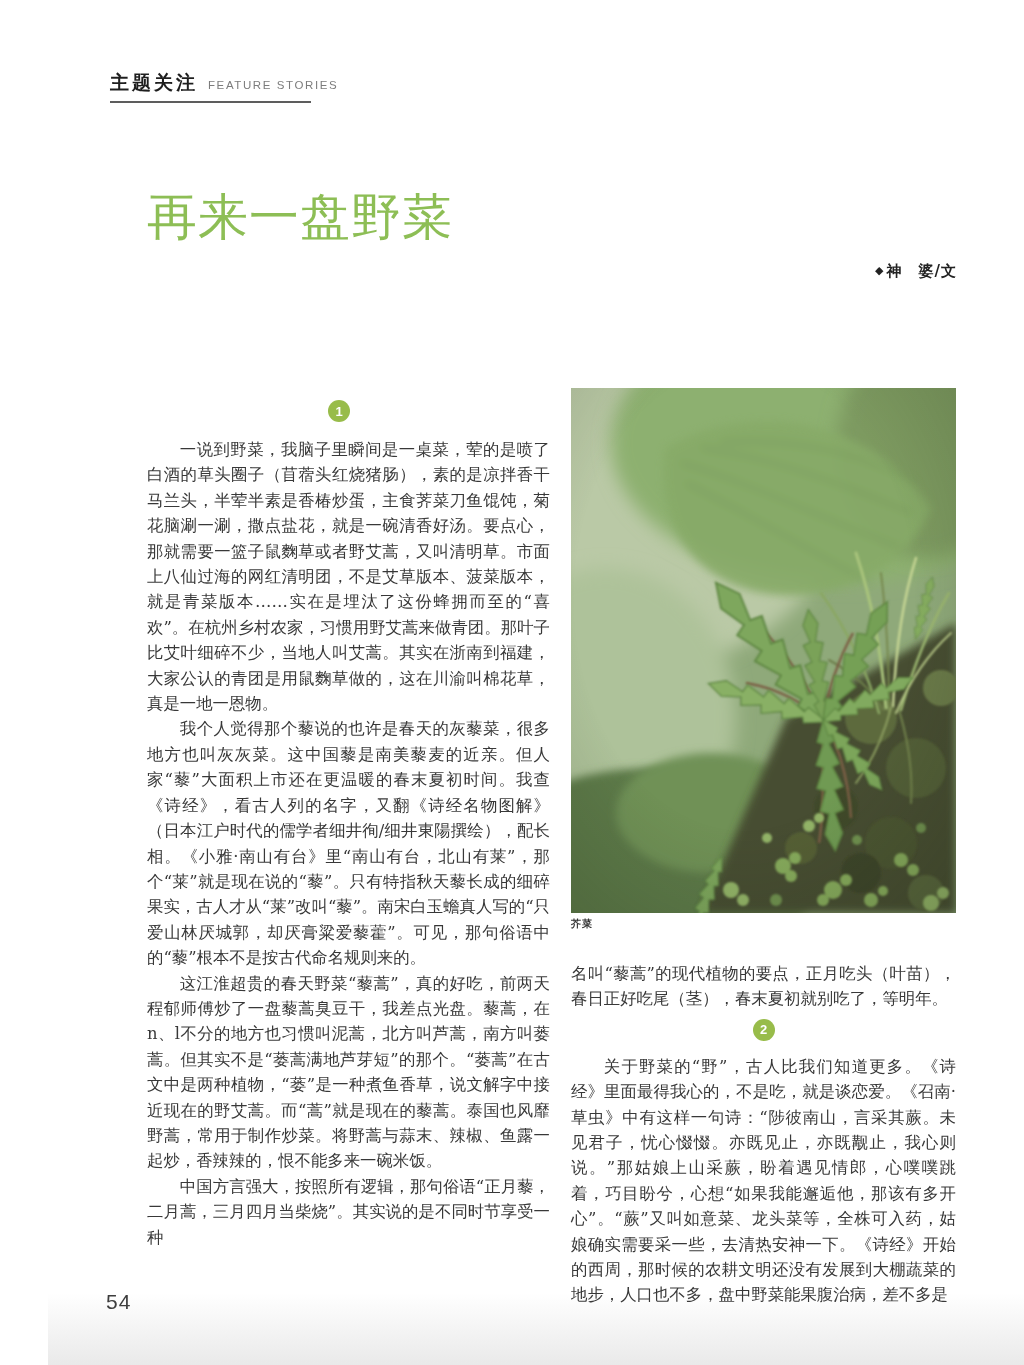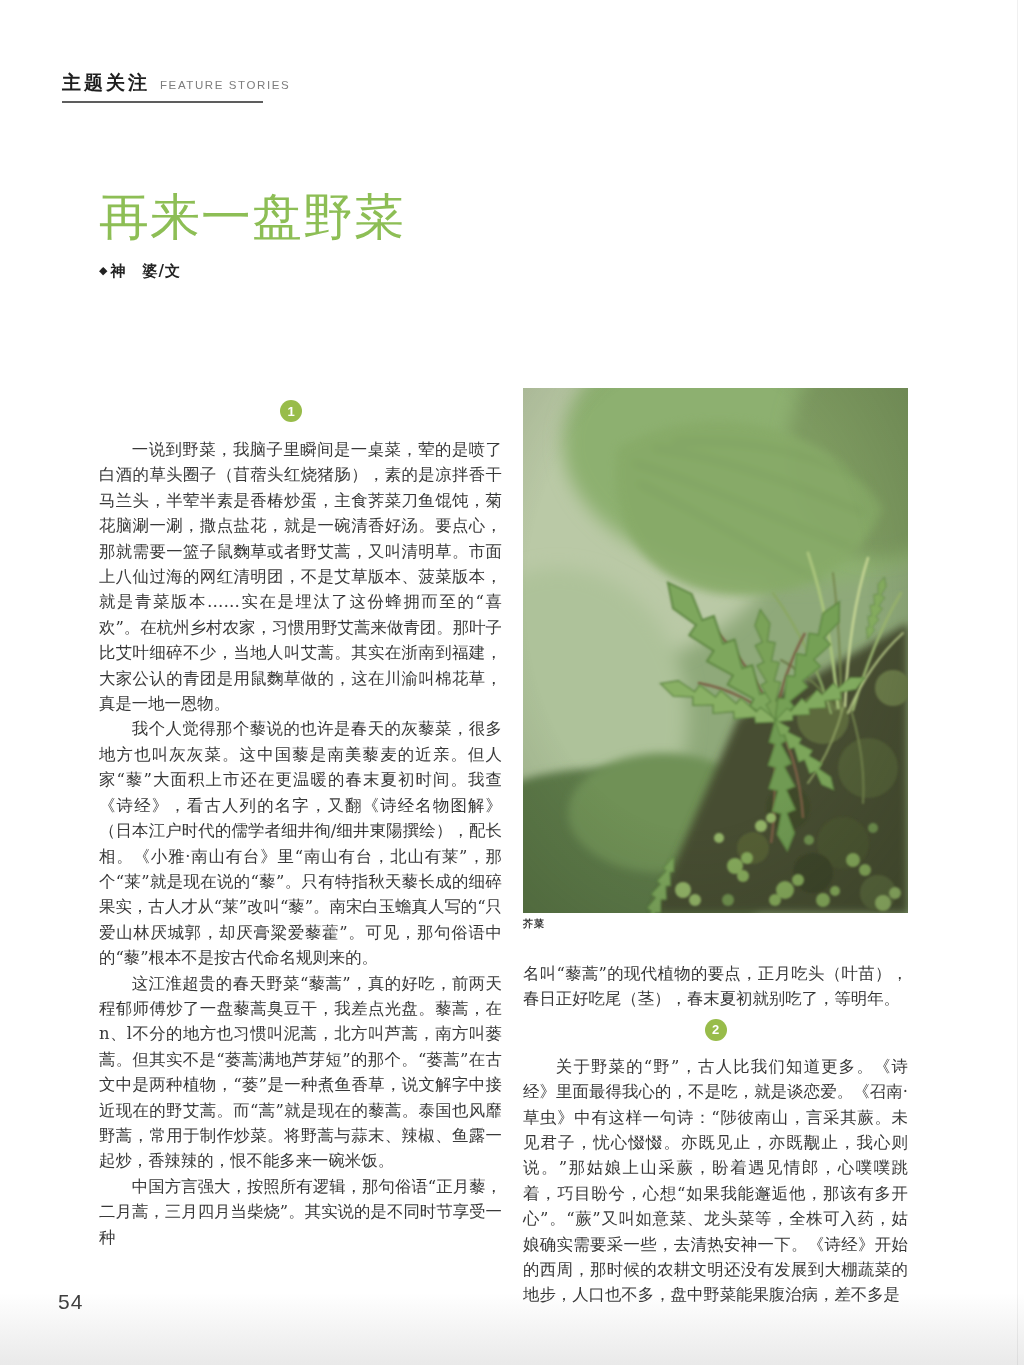--- a/index.html
+++ b/index.html
@@ -13,7 +13,7 @@
     --title-green:#8dbe55;
     --text:#383838;
   }
-  .abs{position:absolute;}
+  .abs{position:absolute;margin-left:48px;}
 
   
   .section-label{

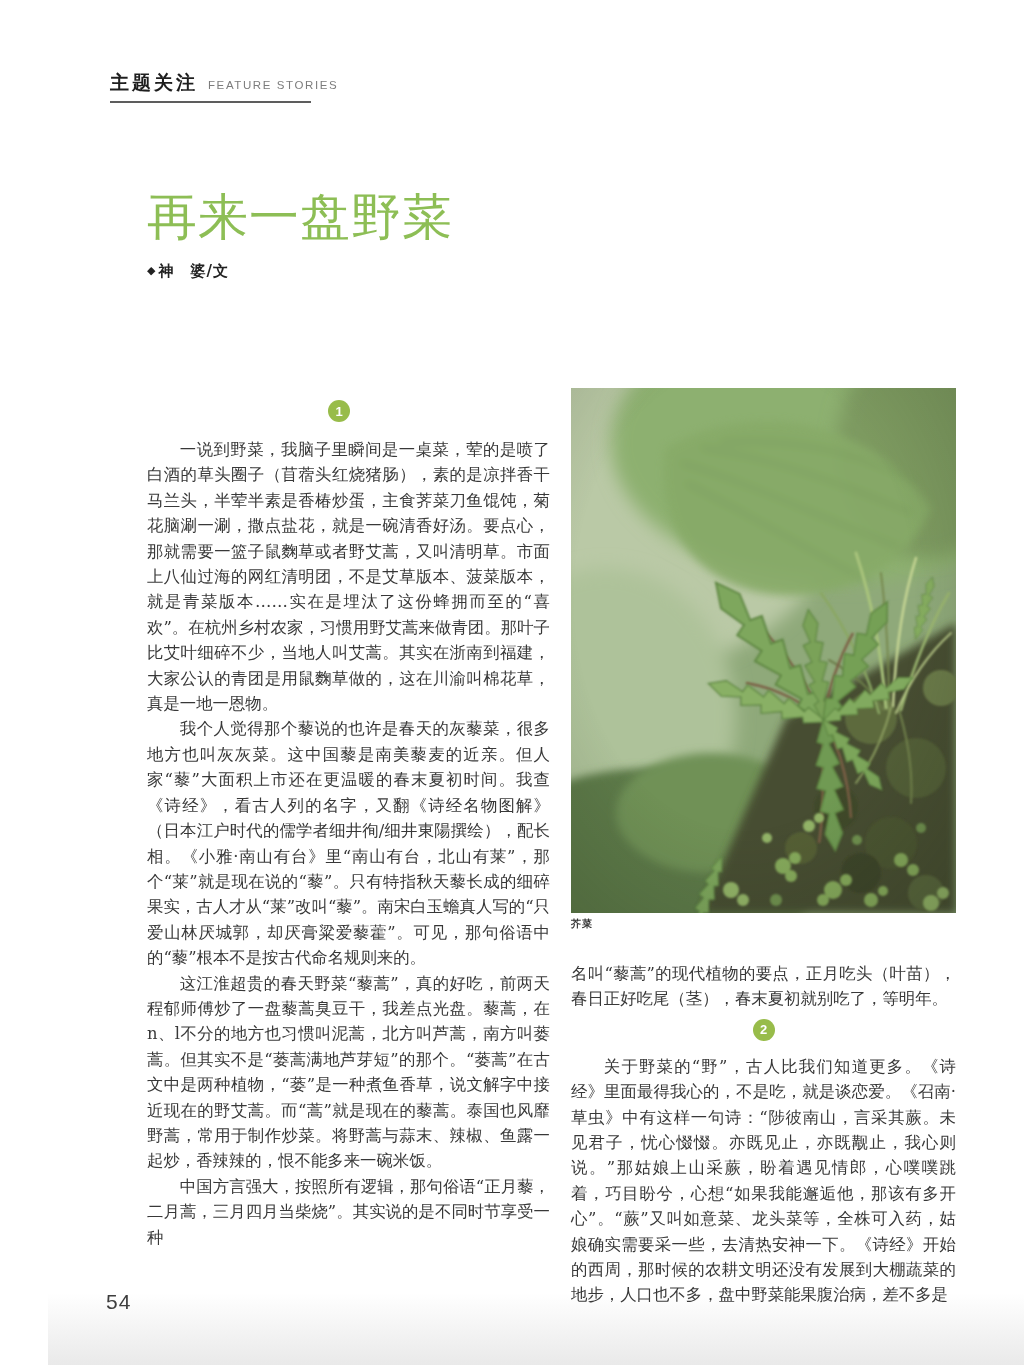--- a/index.html
+++ b/index.html
@@ -38,7 +38,7 @@
     letter-spacing:1px;
   }
   .byline{
-    left:99px;top:262px;width:810px;text-align:left;
+    left:99px;top:262px;width:810px;text-align:right;
     font-family:"DejaVu Sans", sans-serif;
     font-size:15px;font-weight:bold;color:#222;letter-spacing:1px;
   }

